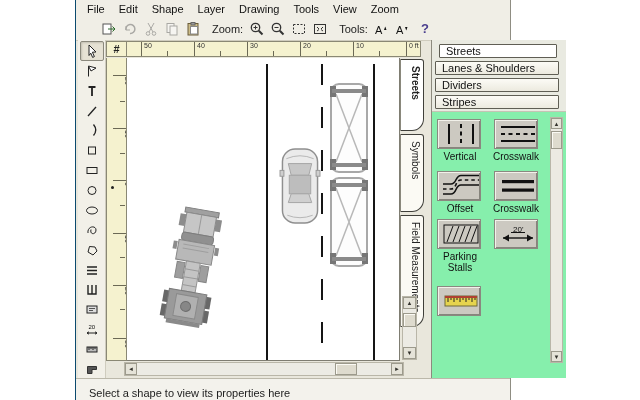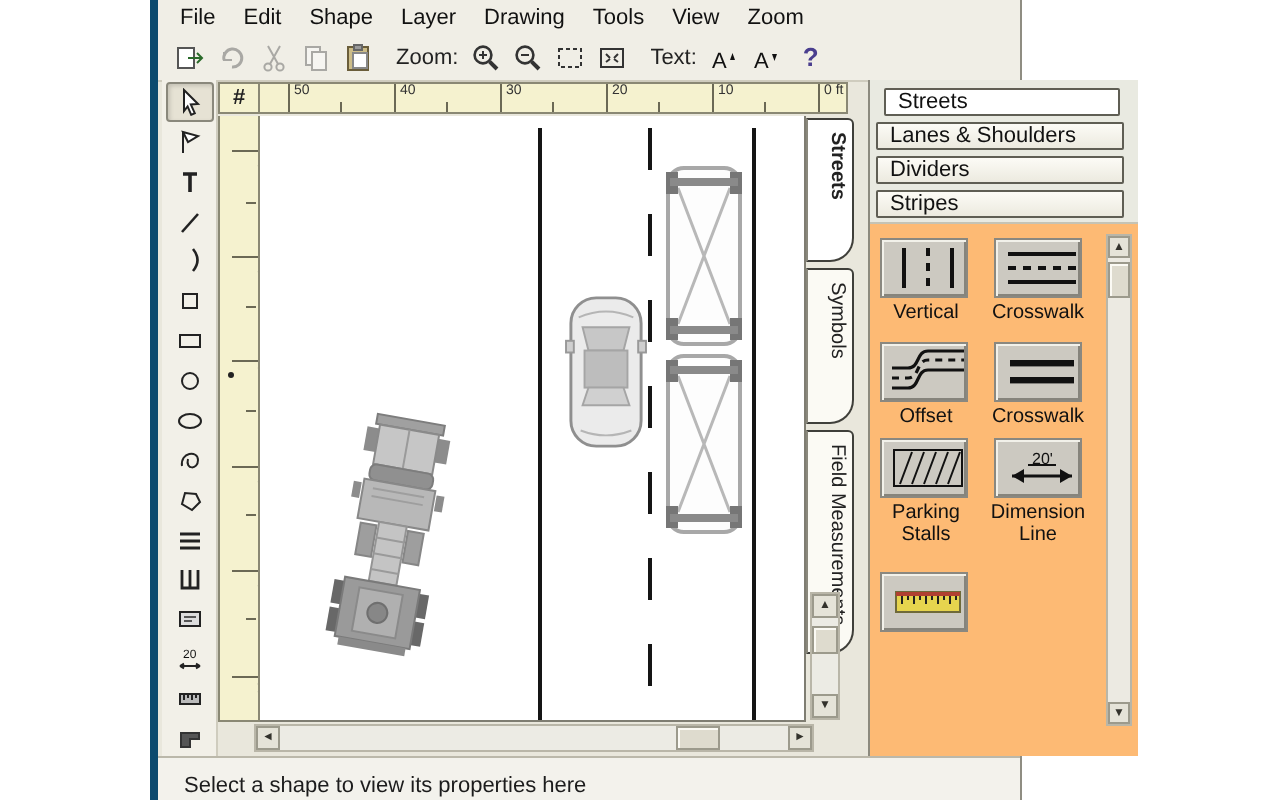--- a/index.html
+++ b/index.html
@@ -6,7 +6,7 @@
   body{width:640px;height:400px;background:#ffffff;font-family:"Liberation Sans",sans-serif;
        -webkit-font-smoothing:antialiased;position:relative;overflow:hidden;color:#111;}
   .window{position:absolute;left:75px;top:0;width:436px;height:400px;background:#e9e7dc;
-          border-left:4px solid #0c4a6e;border-right:1px solid #8f8d82;box-sizing:border-box;}
+          border-left:1px solid #0c4a6e;border-right:1px solid #8f8d82;box-sizing:border-box;}
 
   
   .menubar{position:absolute;left:0;top:0;right:0;height:17px;background:#f0eee6;

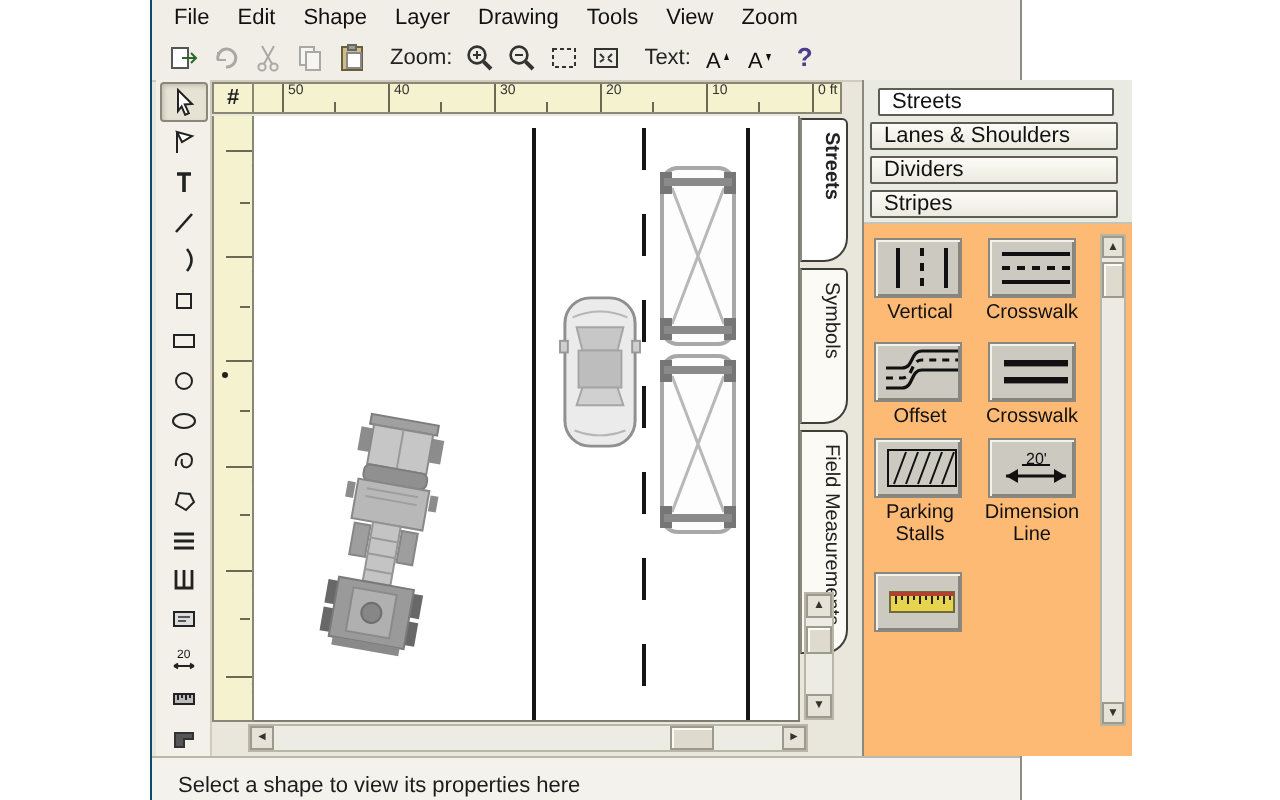--- a/index.html
+++ b/index.html
@@ -15,7 +15,7 @@
 
   
   .toolbar{position:absolute;left:0;top:17px;right:0;height:23px;background:#f0eee6;
-           border-bottom:1px solid #cfccbe;display:flex;align-items:center;padding-left:5px;font-size:11px;}
+           border-bottom:1px solid #cfccbe;display:flex;align-items:center;padding-left:22px;font-size:11px;}
   .tbtn{width:19px;height:18px;display:flex;align-items:center;justify-content:center;border:1px solid transparent;border-radius:2px;}
   .tbtn.dis{opacity:.45;}
   .tlabel{margin:0 3px 0 9px;color:#222;}

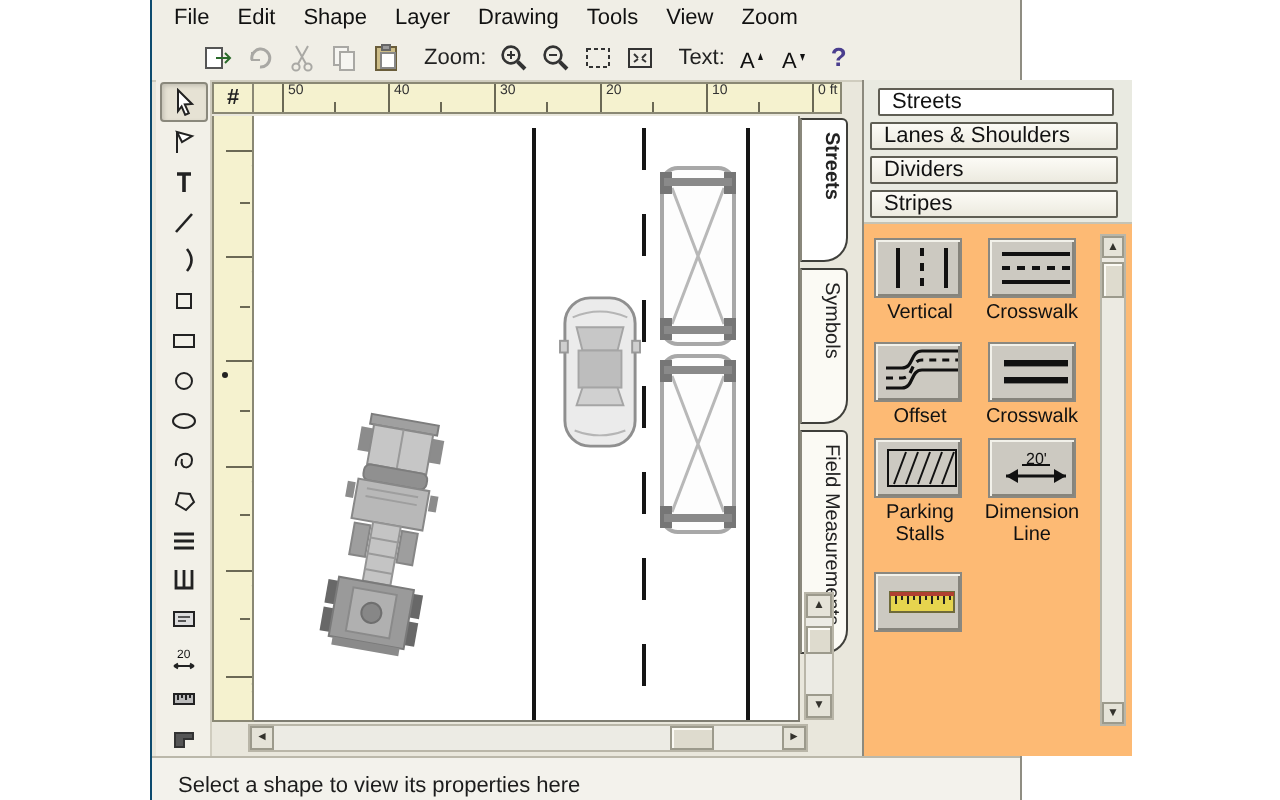--- a/index.html
+++ b/index.html
@@ -158,7 +158,7 @@
           <path d="M5,6 L7,8 M11,6 L9,8 M5,10 L7,8.5 M11,10 L9,8.5" stroke="#333"></path>
         </svg>
     </span>
-    <span class="tlabel">Text:</span>
+    <span class="tlabel">Tools:</span>
     <span class="tbtn">
       <svg width="16" height="16">
           <text x="2" y="13" font-size="11" font-family="Liberation Sans" fill="#111">A</text>

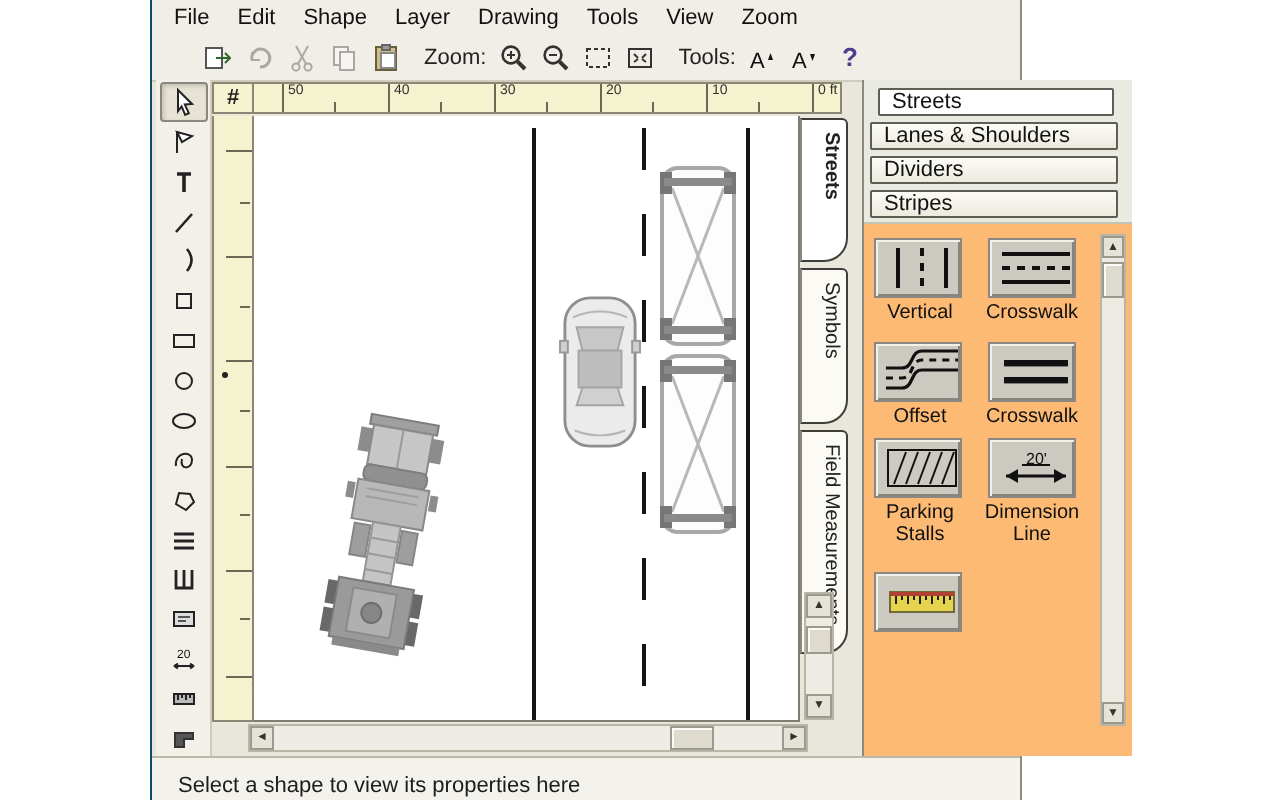--- a/index.html
+++ b/index.html
@@ -73,7 +73,7 @@
        background:linear-gradient(#fcfbf6,#eceadf);border:1px solid #5f5e54;font-size:11px;line-height:13px;padding-left:6px;
        box-sizing:border-box;border-radius:1px;color:#111;}
   .cat.active{left:7px;width:118px;background:#ffffff;}
-  .shapearea{position:absolute;left:0;top:71px;right:0;bottom:0;background:#fdba74;border-top:1px solid #c5c3b4;}
+  .shapearea{position:absolute;left:0;top:71px;right:0;bottom:0;background:#86efac;border-top:1px solid #c5c3b4;}
   .tile{position:absolute;width:44px;height:30px;background:#ccc9c1;border:1px solid #8a8880;
         box-shadow:inset 1px 1px 0 #f2f1ea,inset -1px -1px 0 #86847c;display:flex;align-items:center;justify-content:flex-end;box-sizing:border-box;}
   .tlab{position:absolute;width:56px;font-size:10px;line-height:11px;text-align:center;color:#111;}

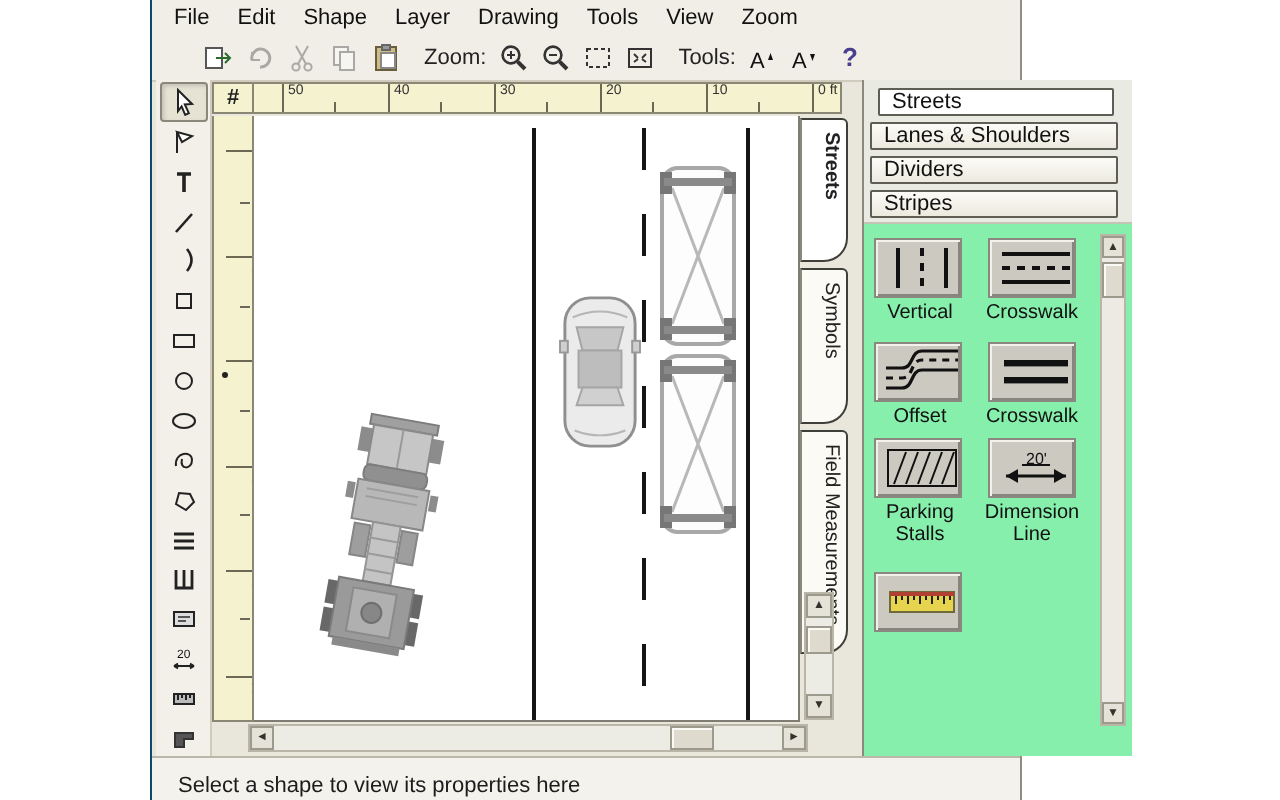--- a/index.html
+++ b/index.html
@@ -435,7 +435,6 @@
           <path d="M34,15 L28,11.5 L28,18.5 Z" fill="#111"></path>
         </svg>
       </div>
-      <div class="tlab" style="left:56px;top:139px">Dimension Line</div>
 
       <div class="tile" style="left:5px;top:174px">
         <svg width="38" height="22">

